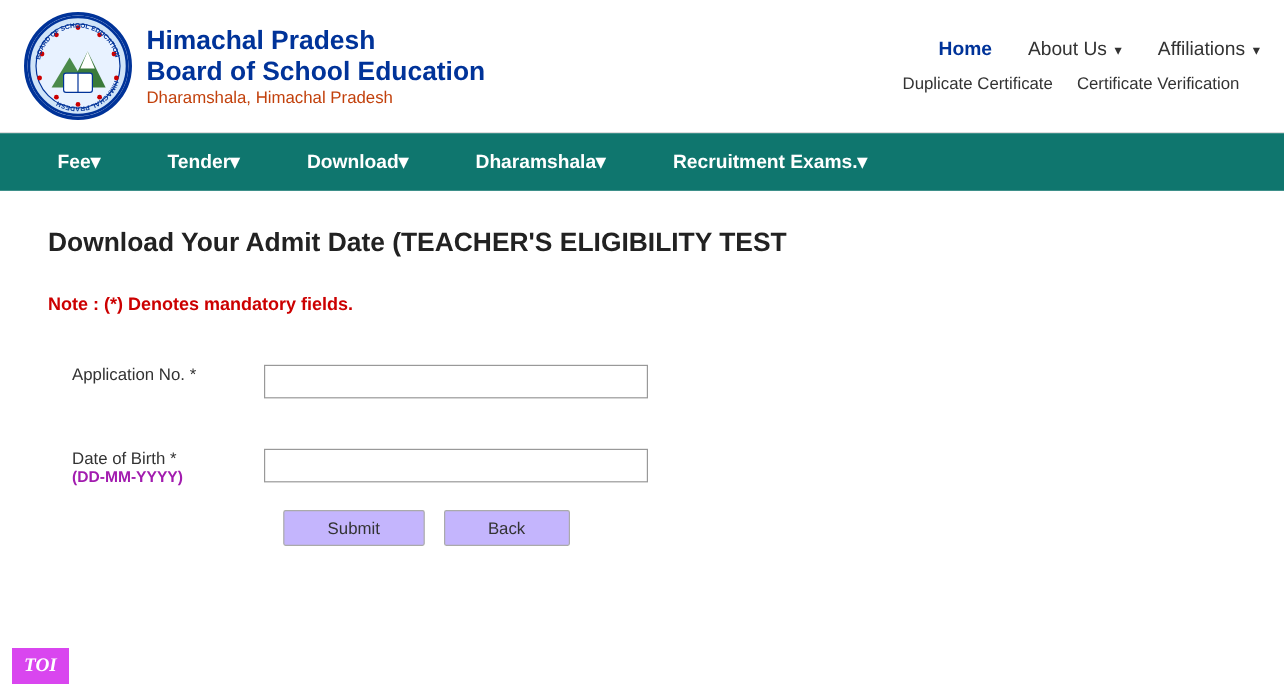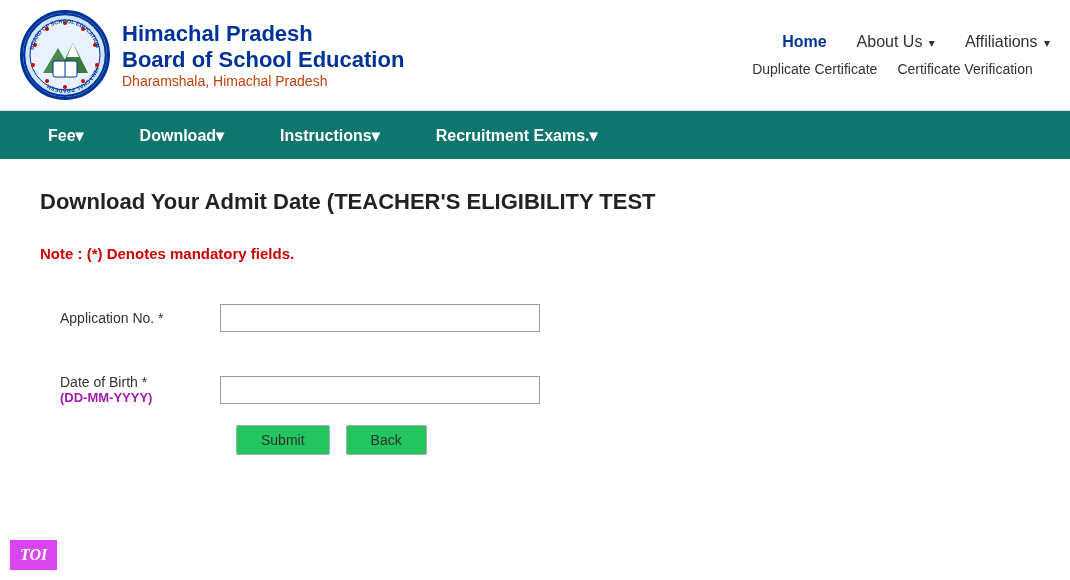--- a/index.html
+++ b/index.html
@@ -267,6 +267,9 @@
     <span>Fee</span><span>▾</span>
   </div>
   <div class="blue-nav-item">
+    <span>Tender</span><span>▾</span>
+  </div>
+  <div class="blue-nav-item">
     <span>Download</span><span>▾</span>
   </div>
   <div class="blue-nav-item">

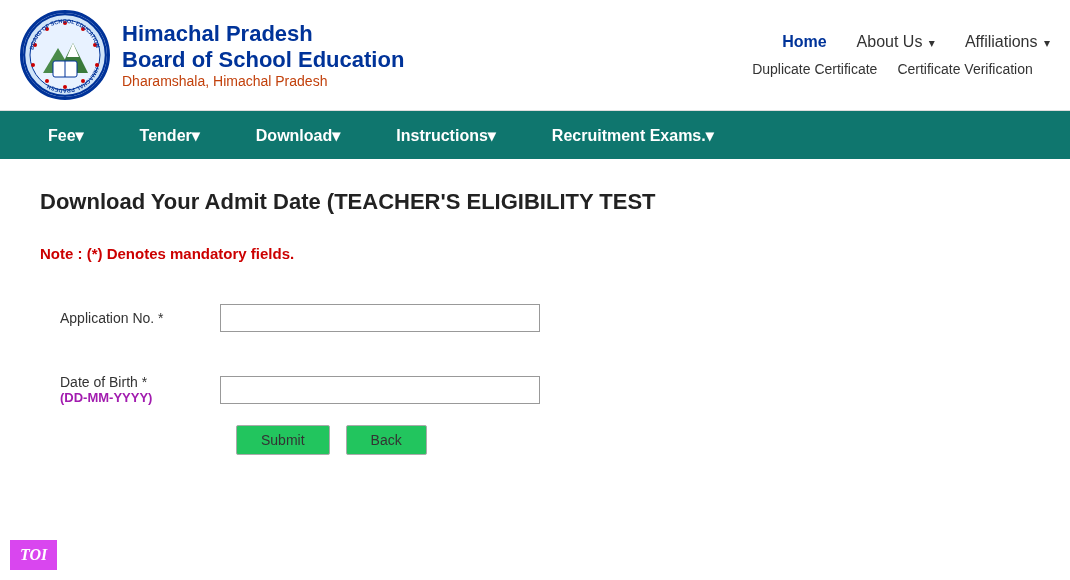--- a/index.html
+++ b/index.html
@@ -273,7 +273,7 @@
     <span>Download</span><span>▾</span>
   </div>
   <div class="blue-nav-item">
-    <span>Instructions</span><span>▾</span>
+    <span>Dharamshala</span><span>▾</span>
   </div>
   <div class="blue-nav-item">
     <span>Recruitment Exams.</span><span>▾</span>

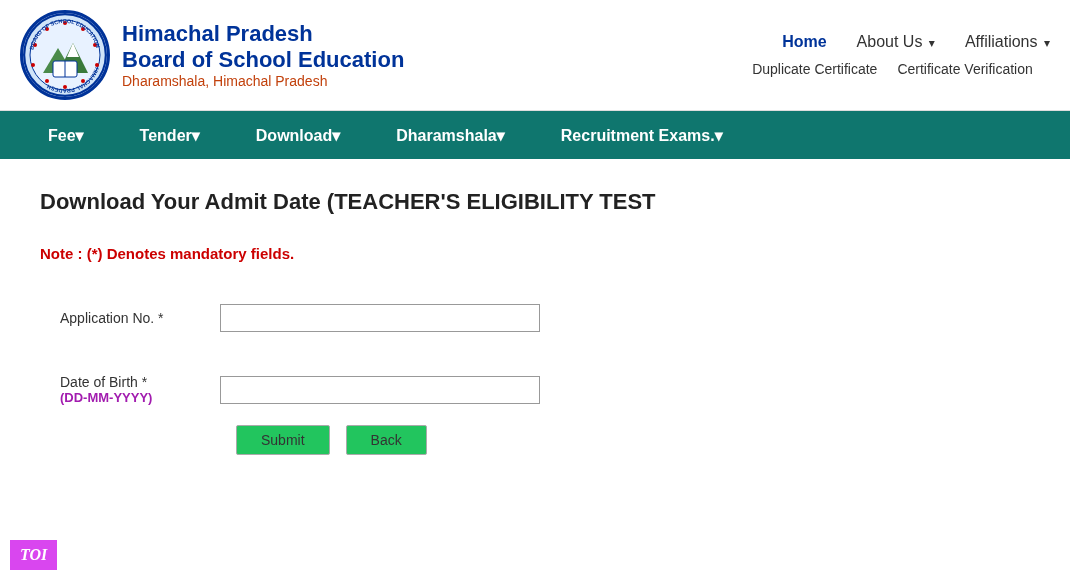--- a/index.html
+++ b/index.html
@@ -133,7 +133,6 @@
     }
     .form-row {
       display: flex;
-      align-items: center;
       margin-bottom: 14px;
       margin-top: 42px;
     }

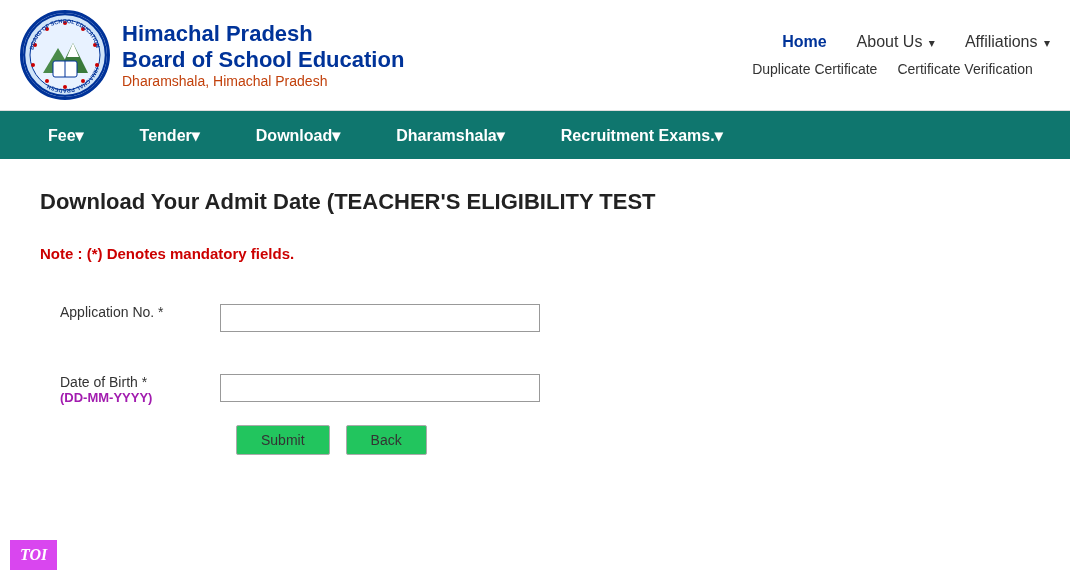--- a/index.html
+++ b/index.html
@@ -163,10 +163,10 @@
       margin-left: 176px;
     }
     .btn {
-      padding: 6px 24px;
+      padding: 6px 36px;
       font-size: 14px;
       border: 1px solid #aaa;
-      background: #22c55e;
+      background: #c4b5fd;
       cursor: pointer;
       border-radius: 2px;
       color: #333;

